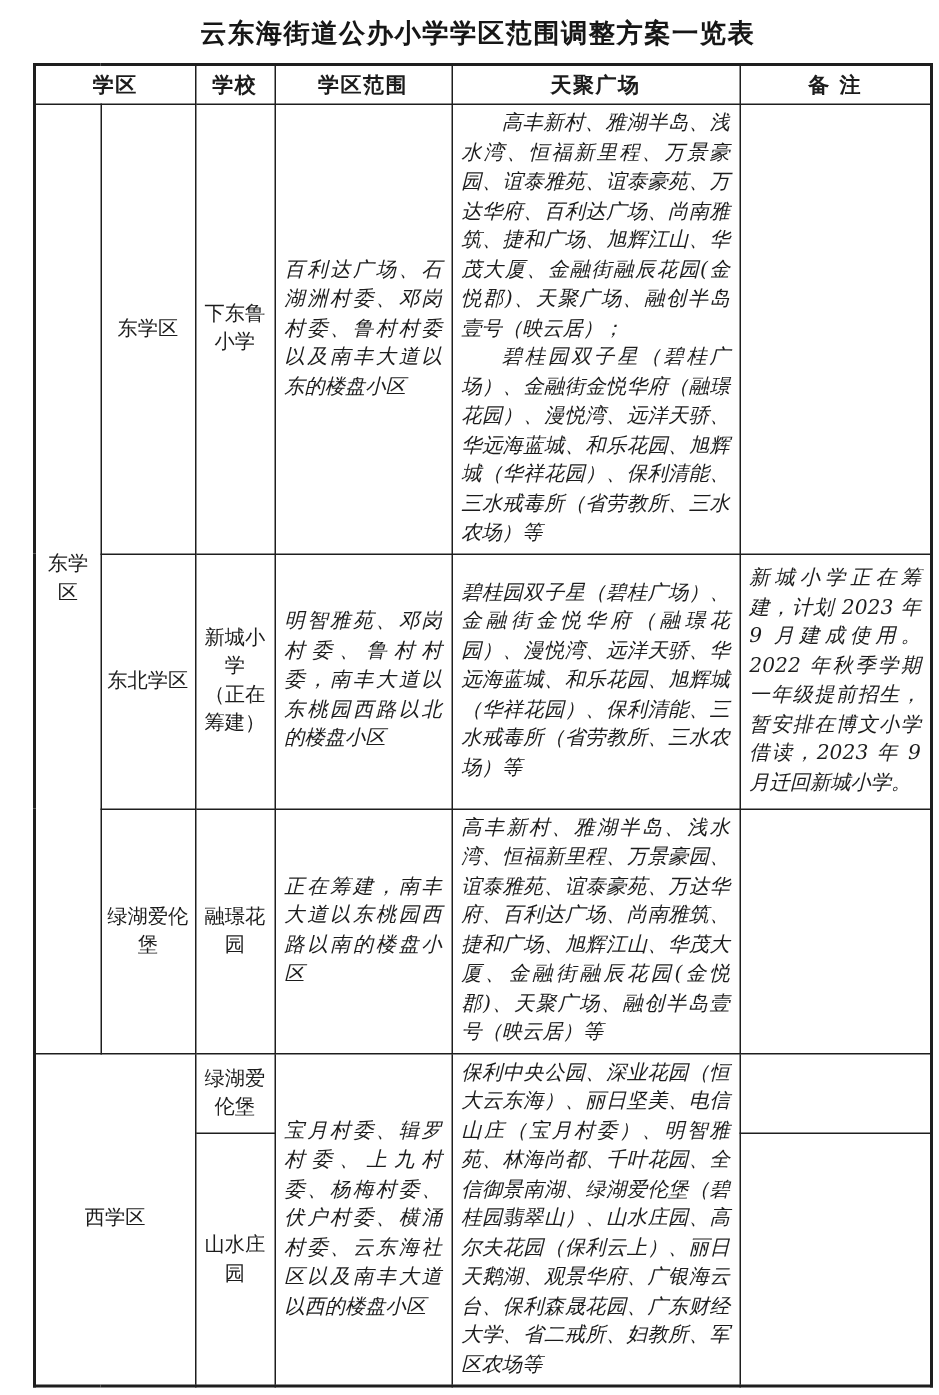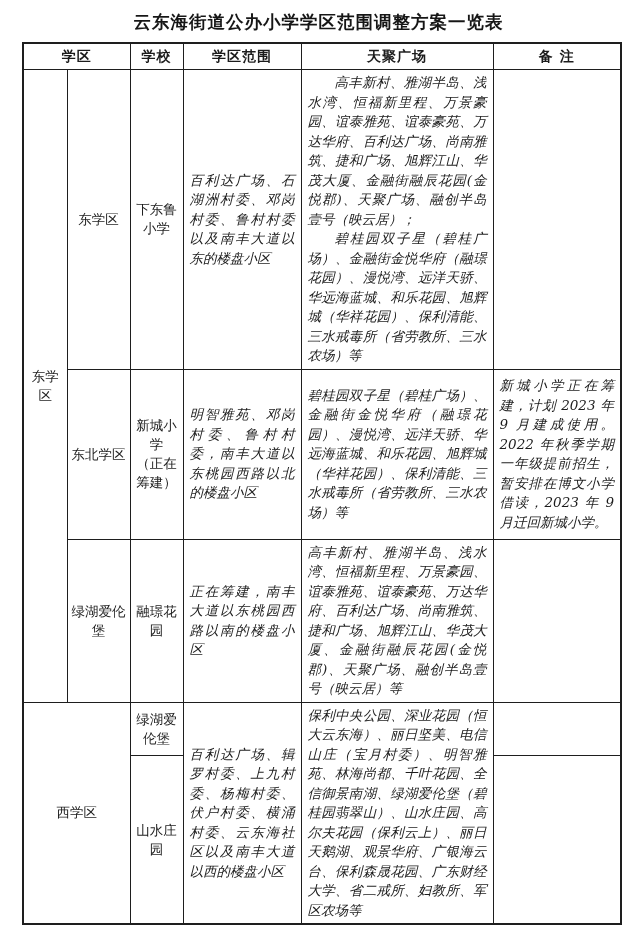--- a/index.html
+++ b/index.html
@@ -128,7 +128,7 @@
     <tr class="r4">
       <td class="ctr" colspan="2" rowspan="2">西学区</td>
       <td class="ctr">绿湖爱伦堡</td>
-      <td class="txt" rowspan="2">百利达广场、辑罗村委、上九村委、杨梅村委、伏户村委、横涌村委、云东海社区以及南丰大道以西的楼盘小区</td>
+      <td class="txt" rowspan="2">宝月村委、辑罗村委、上九村委、杨梅村委、伏户村委、横涌村委、云东海社区以及南丰大道以西的楼盘小区</td>
       <td class="txt" rowspan="2">保利中央公园、深业花园（恒大云东海）、丽日坚美、电信山庄（宝月村委）、明智雅苑、林海尚都、千叶花园、全信御景南湖、绿湖爱伦堡（碧桂园翡翠山）、山水庄园、高尔夫花园（保利云上）、丽日天鹅湖、观景华府、广银海云台、保利森晟花园、广东财经大学、省二戒所、妇教所、军区农场等</td>
       <td class="txt"></td>
     </tr>

